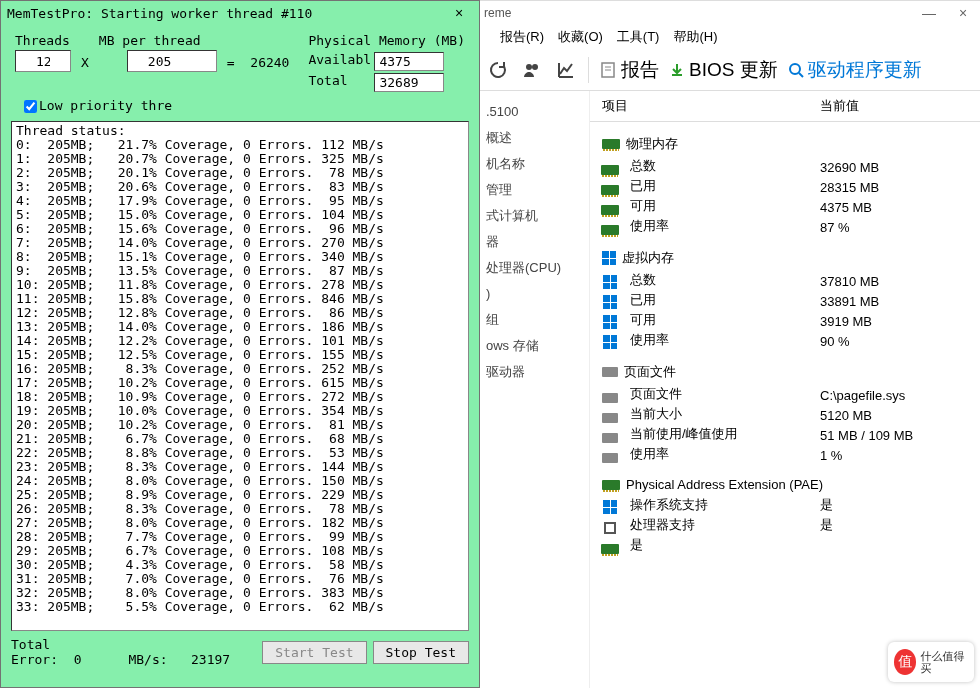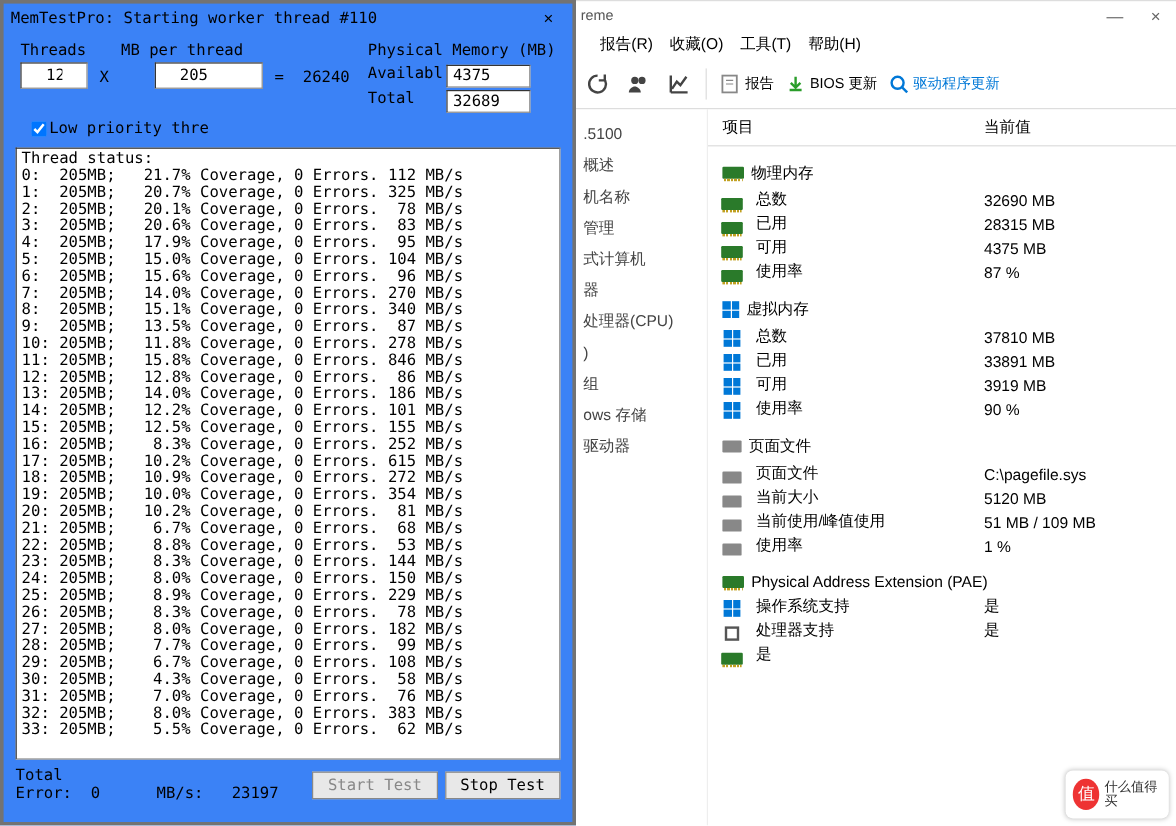--- a/index.html
+++ b/index.html
@@ -4,7 +4,7 @@
 <style>
 * { box-sizing: border-box; margin: 0; padding: 0; }
 body { font-family: "Microsoft YaHei", "Segoe UI", Tahoma, sans-serif; font-size: 12px; background: #fff; width: 980px; height: 688px; overflow: hidden; position: relative; }
-.memtest-window { position: absolute; left: 0; top: 0; width: 480px; height: 688px; background: #3b82f6; border: 3px solid #737373; }
+.memtest-window { position: absolute; left: 0; top: 0; width: 480px; height: 688px; background: #86efac; border: 1px solid #737373; }
 .titlebar { height: 24px; display: flex; align-items: center; padding: 0 6px; font-size: 13px; }
 .titlebar .title { flex: 1; font-family: "NSimSun", "SimSun", monospace; }
 .titlebar .close { width: 28px; text-align: center; font-size: 14px; cursor: default; }

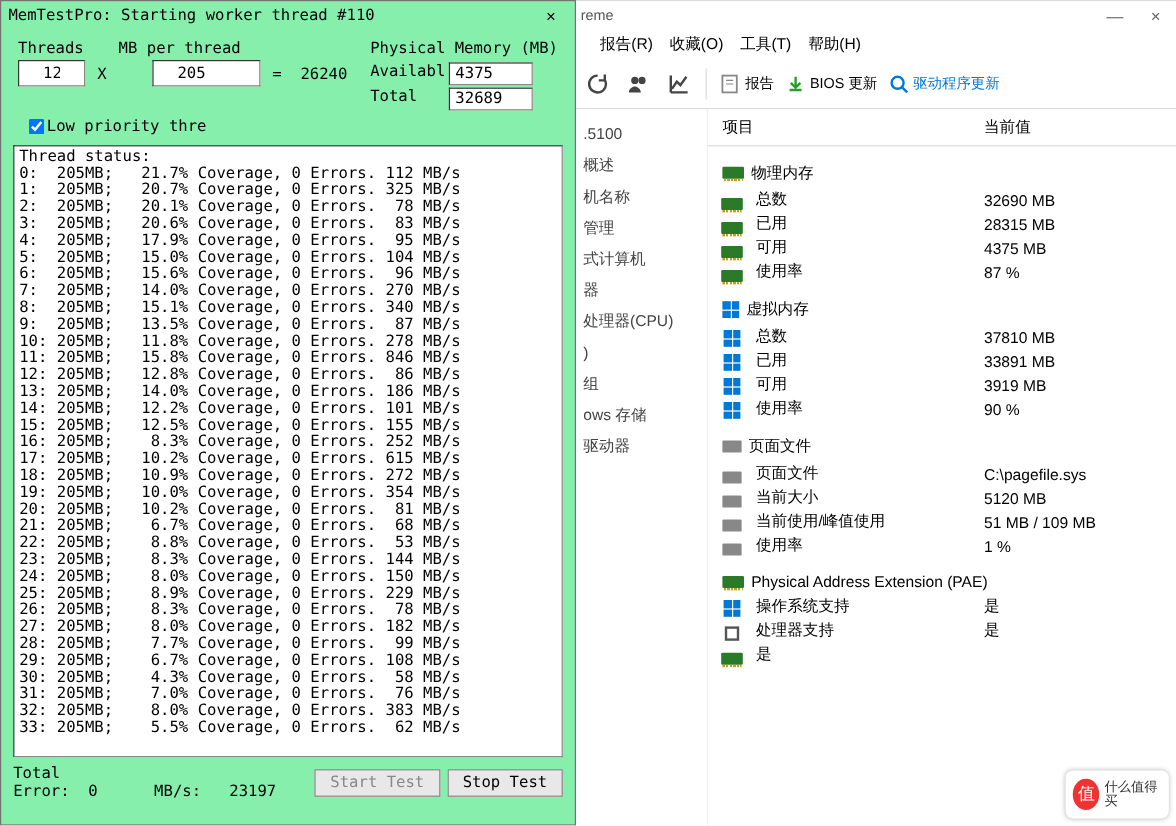--- a/index.html
+++ b/index.html
@@ -36,7 +36,7 @@
 .right-toolbar { height: 42px; border-bottom: 1px solid #ddd; display: flex; align-items: center; padding: 0 6px; gap: 10px; }
 .tb-icon { width: 24px; height: 24px; display: inline-flex; align-items: center; justify-content: center; }
 .tb-sep { width: 1px; height: 26px; background: #ddd; }
-.tb-item { display: flex; align-items: center; gap: 4px; font-size: 12px; }
+.tb-item { display: flex; align-items: center; gap: 4px; font-size: 19px; }
 .tb-item.blue { color: #0078d7; }
 .right-body { display: flex; height: calc(100% - 90px); }
 .left-tree { width: 110px; padding: 8px 2px 8px 6px; color: #444; font-size: 13px; line-height: 26px; overflow: hidden; border-right: 1px solid #eee; }

